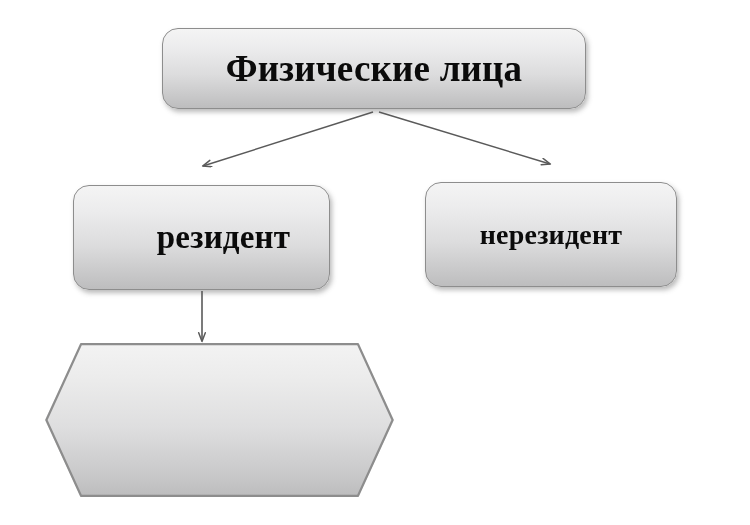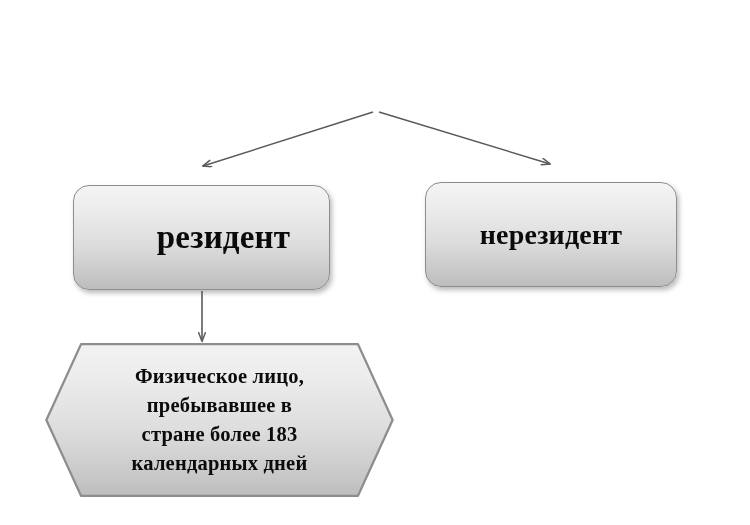--- a/index.html
+++ b/index.html
@@ -117,6 +117,9 @@
     </g>
   </svg>
 
+  <div class="node rounded-box" id="node-root">
+    <span>Физические лица</span>
+  </div>
 
   <div class="node rounded-box" id="node-resident">
     <span>резидент</span>

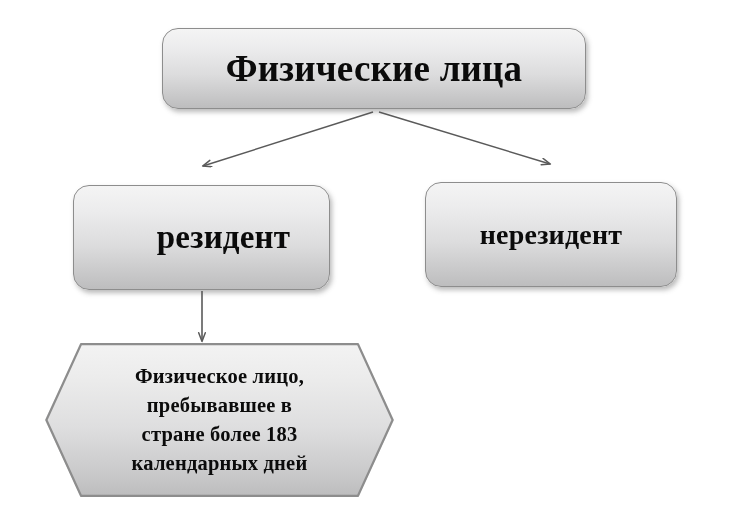--- a/index.html
+++ b/index.html
@@ -134,10 +134,6 @@
     <svg class="hex-outline" viewBox="0 0 349 154" width="349" height="154" preserveAspectRatio="none">
       <polygon points="36,1.2 313,1.2 347.6,77 313,152.8 36,152.8 1.4,77" fill="none" stroke="#8d8d8d" stroke-width="2.2" stroke-linejoin="round"></polygon>
     </svg>
-    <span class="hex-text">Физическое лицо,
-пребывавшее в
-стране  более 183
-календарных дней</span>
   </div>
 
 </div>

